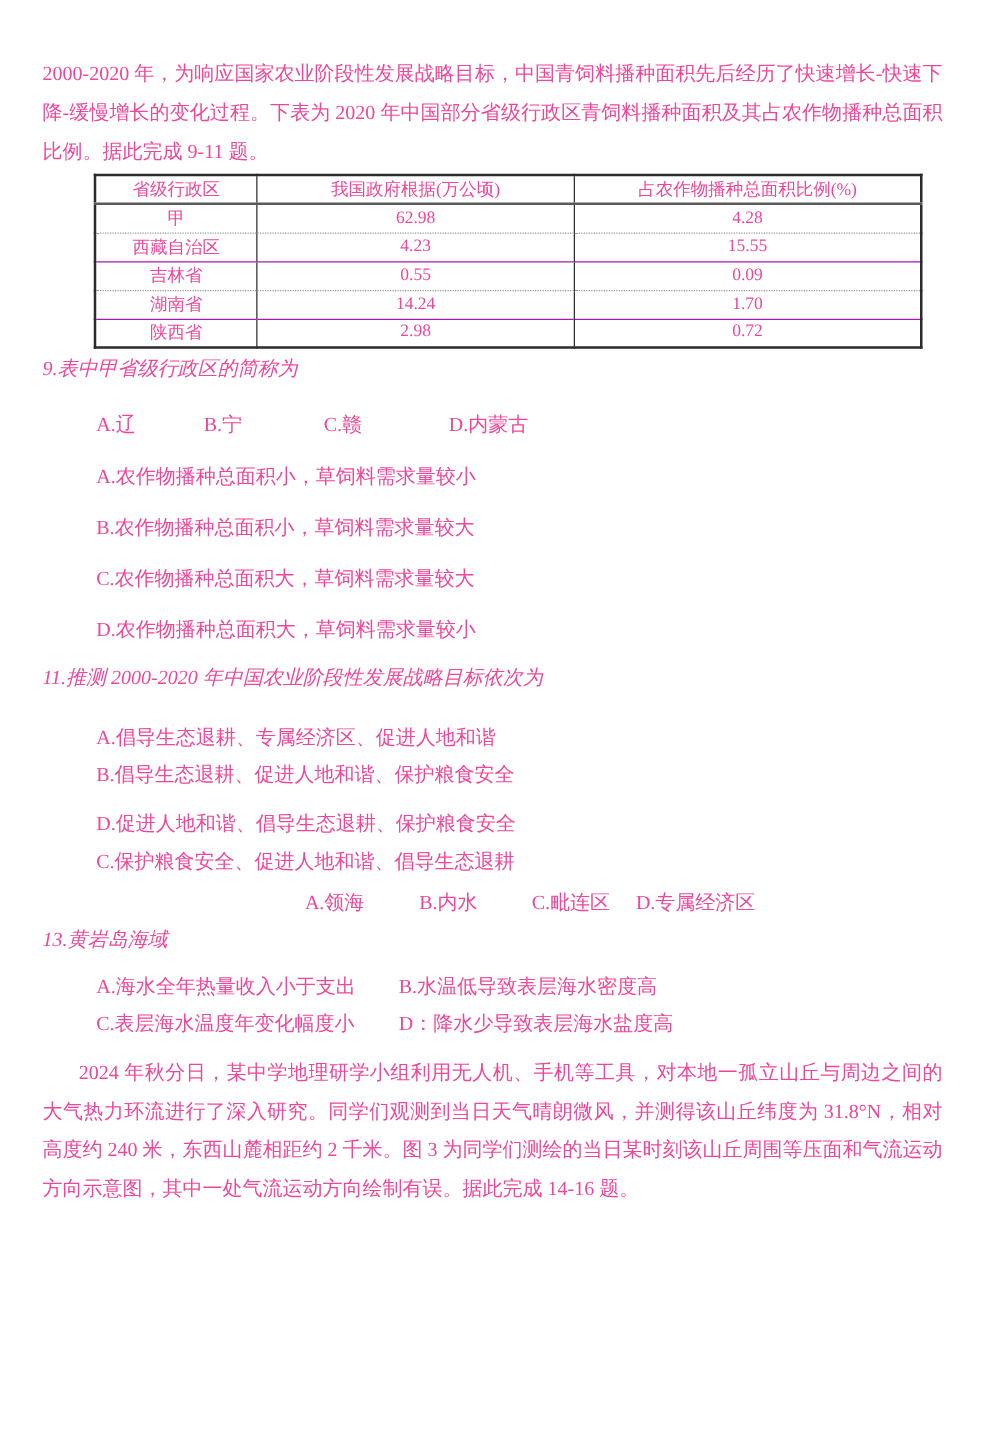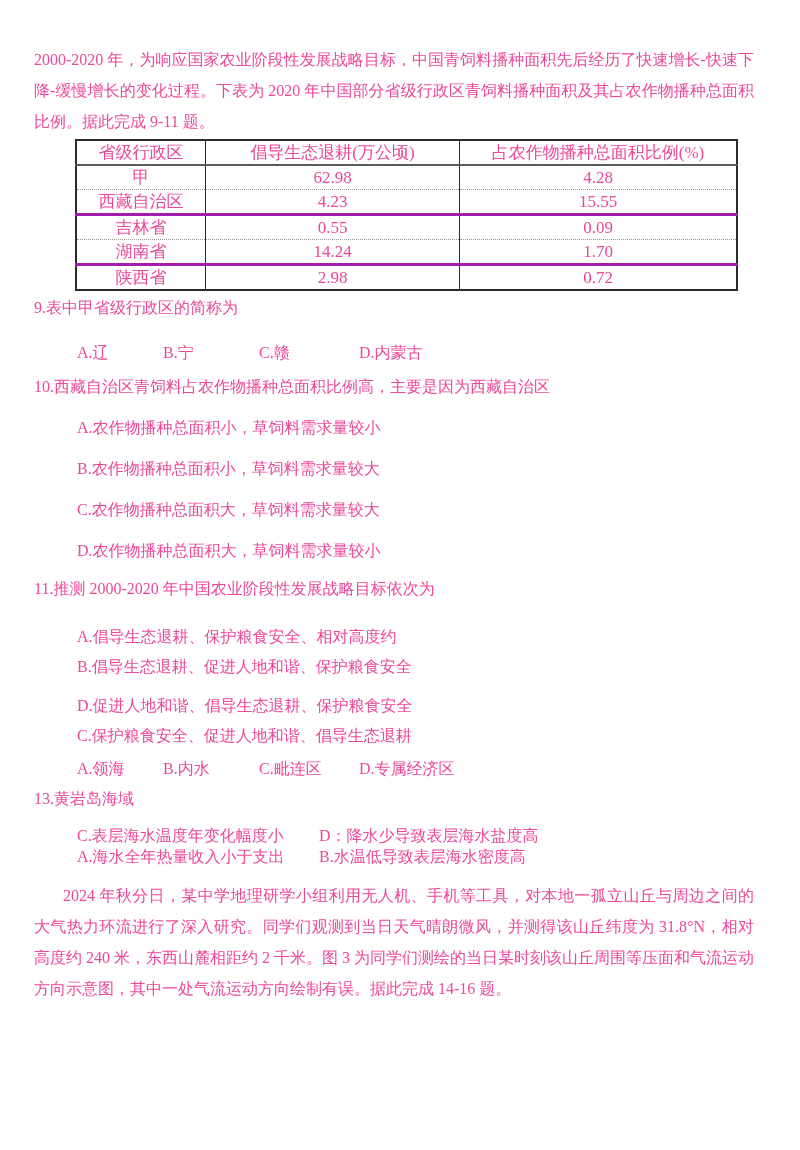--- a/index.html
+++ b/index.html
@@ -22,7 +22,7 @@
     table-layout:fixed;
     width:633px;
     margin:2px 0 0 41px;
-    font-size:17px;
+    font-size:14px;
     border:2px solid #2b2b2b;
   }
   table.seed th, table.seed td{

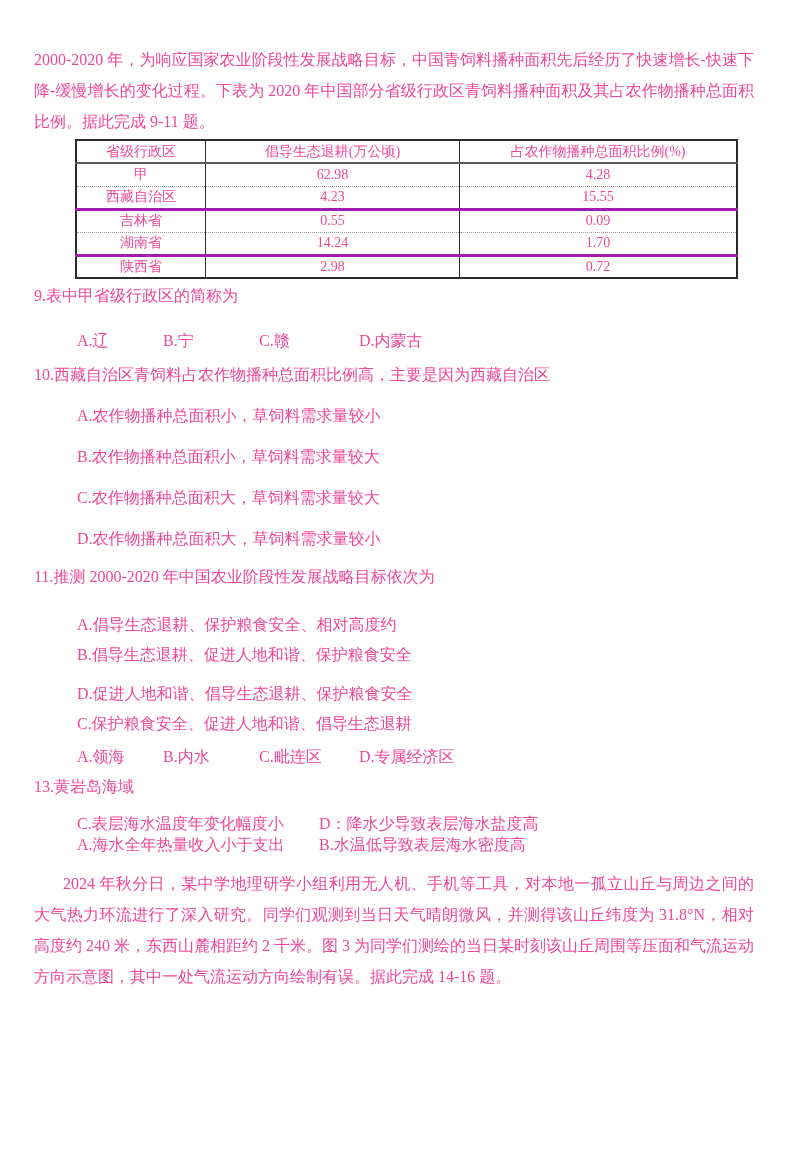--- a/index.html
+++ b/index.html
@@ -77,7 +77,7 @@
     <thead>
       <tr>
         <th class="c1 col-province">省级行政区</th>
-        <th class="c2 col-area">倡导生态退耕(万公顷)</th>
+        <th class="c2 col-area">我国政府根据(万公顷)</th>
         <th class="c3 col-ratio">占农作物播种总面积比例(%)</th>
       </tr>
     </thead>

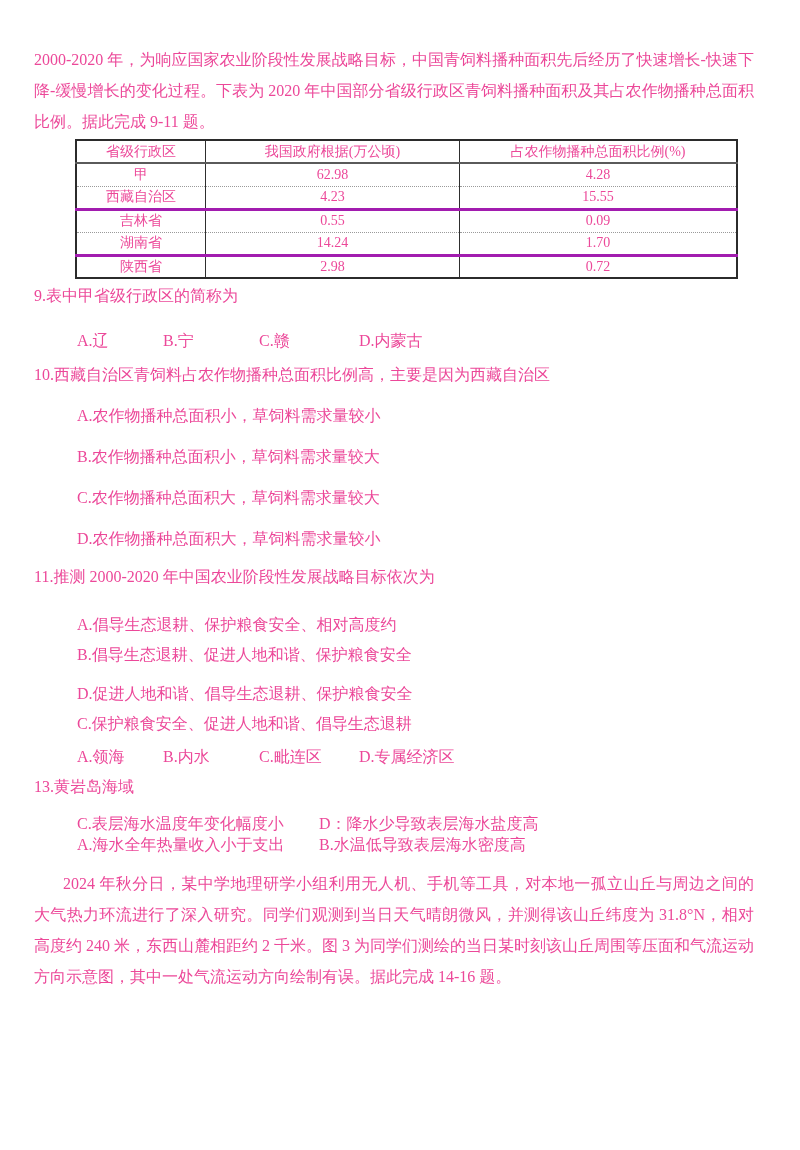--- a/index.html
+++ b/index.html
@@ -34,7 +34,7 @@
   }
   table.seed .c2, table.seed .c3{border-left:1px solid #2e2e2e;}
   table.seed thead tr{height:23px;border-bottom:2.5px solid #5a5a5a;}
-  table.seed tbody tr{height:23px;border-bottom:3px solid #a21caf;}
+  table.seed tbody tr{height:23px;border-bottom:1px solid #a21caf;}
   table.seed tbody tr.dotted{border-bottom:1px dotted #9a9a9a;}
   table.seed tbody tr:last-child{border-bottom:none;}
   .col-province{width:120px;}

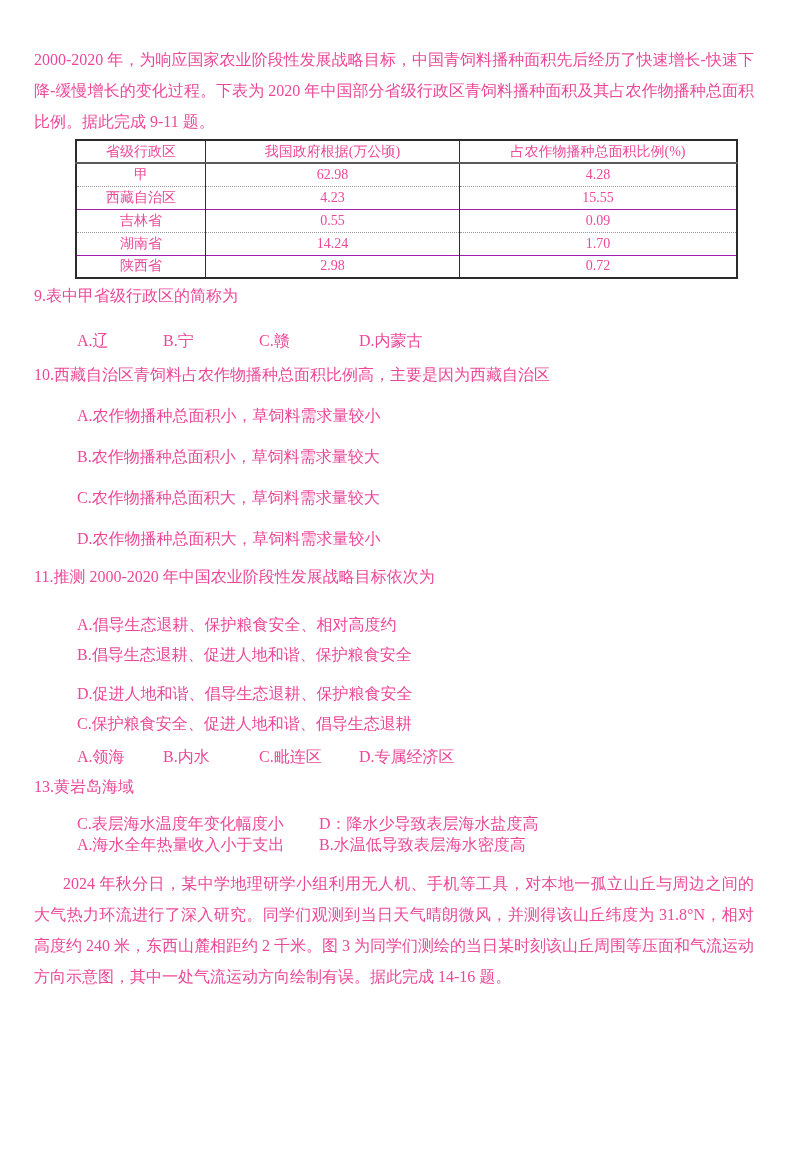--- a/index.html
+++ b/index.html
@@ -41,7 +41,7 @@
   .col-area{width:245px;}
   .col-ratio{width:268px;}
 
-  .q{margin:0;line-height:21px;}
+  .q{margin:0;line-height:21px;font-style:italic;}
   .opt-row{line-height:21px;padding-left:43px;}
   .slot{display:inline-block;}
   .s1{min-width:82px;}

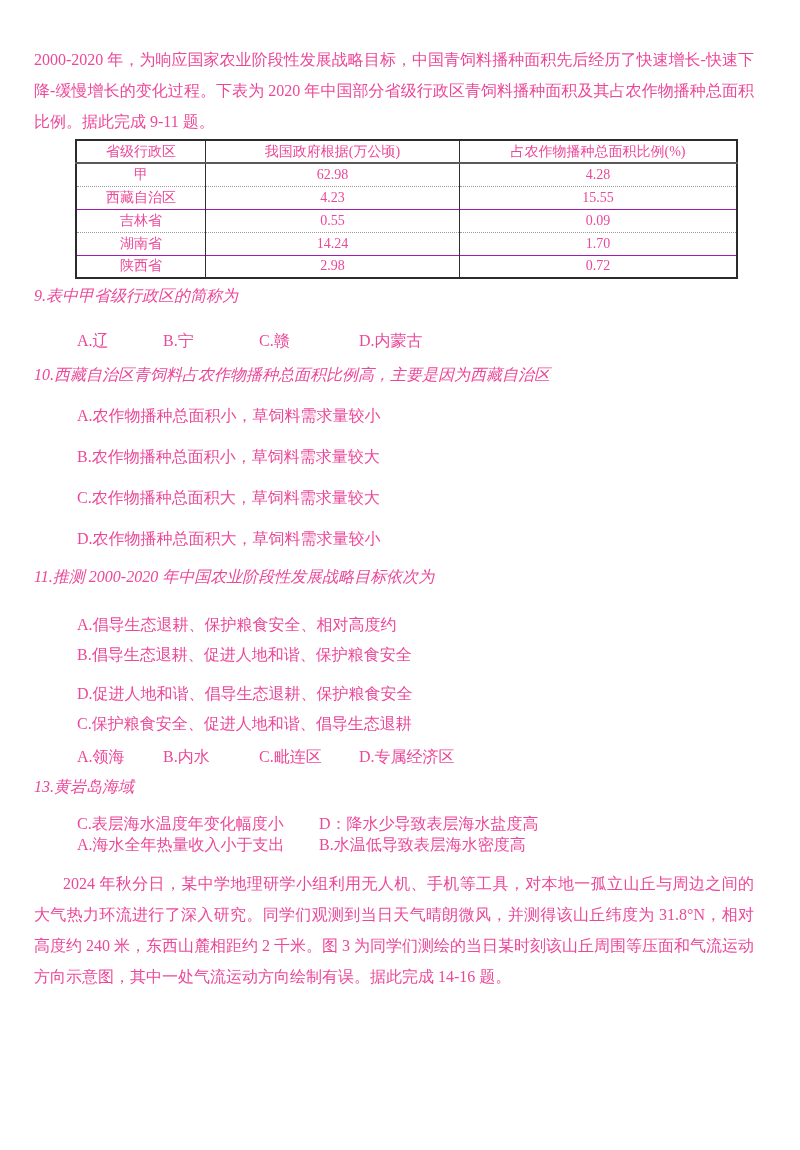--- a/index.html
+++ b/index.html
@@ -120,9 +120,6 @@
     <span class="slot">D.内蒙古</span>
   </div>
 
-  <div class="q m-q10">
-    <span>10.</span><span>西藏自治区青饲料占农作物播种总面积比例高，主要是因为西藏自治区</span>
-  </div>
   <div class="q10-opts">
     <div class="stack-opt">A.农作物播种总面积小，草饲料需求量较小</div>
     <div class="stack-opt">B.农作物播种总面积小，草饲料需求量较大</div>

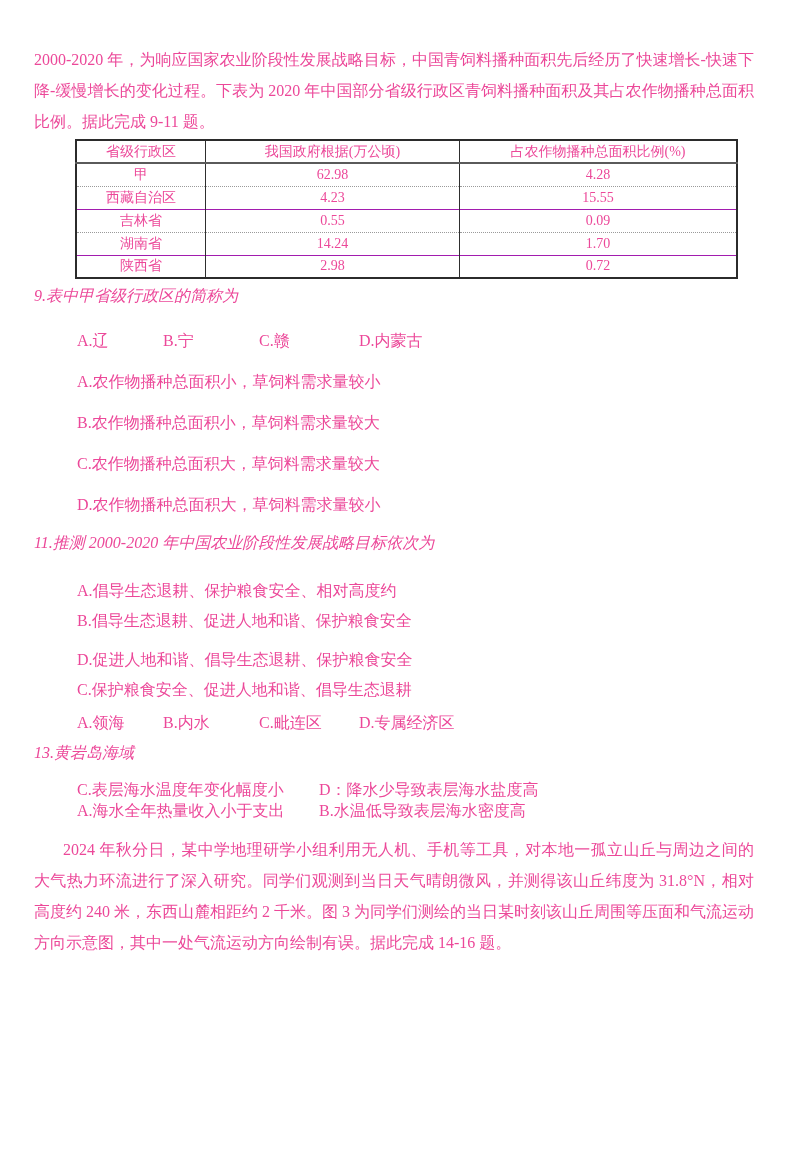--- a/index.html
+++ b/index.html
@@ -131,7 +131,7 @@
     <span>11.</span><span>推测 2000-2020 年中国农业阶段性发展战略目标依次为</span>
   </div>
   <div class="q11-opts">
-    <div class="stack-opt first">A.倡导生态退耕、保护粮食安全、相对高度约</div>
+    <div class="stack-opt first">A.倡导生态退耕、专属经济区、促进人地和谐</div>
     <div class="stack-opt">B.倡导生态退耕、促进人地和谐、保护粮食安全</div>
     <div class="stack-opt last">D.促进人地和谐、倡导生态退耕、保护粮食安全</div>
     <div class="stack-opt">C.保护粮食安全、促进人地和谐、倡导生态退耕</div>

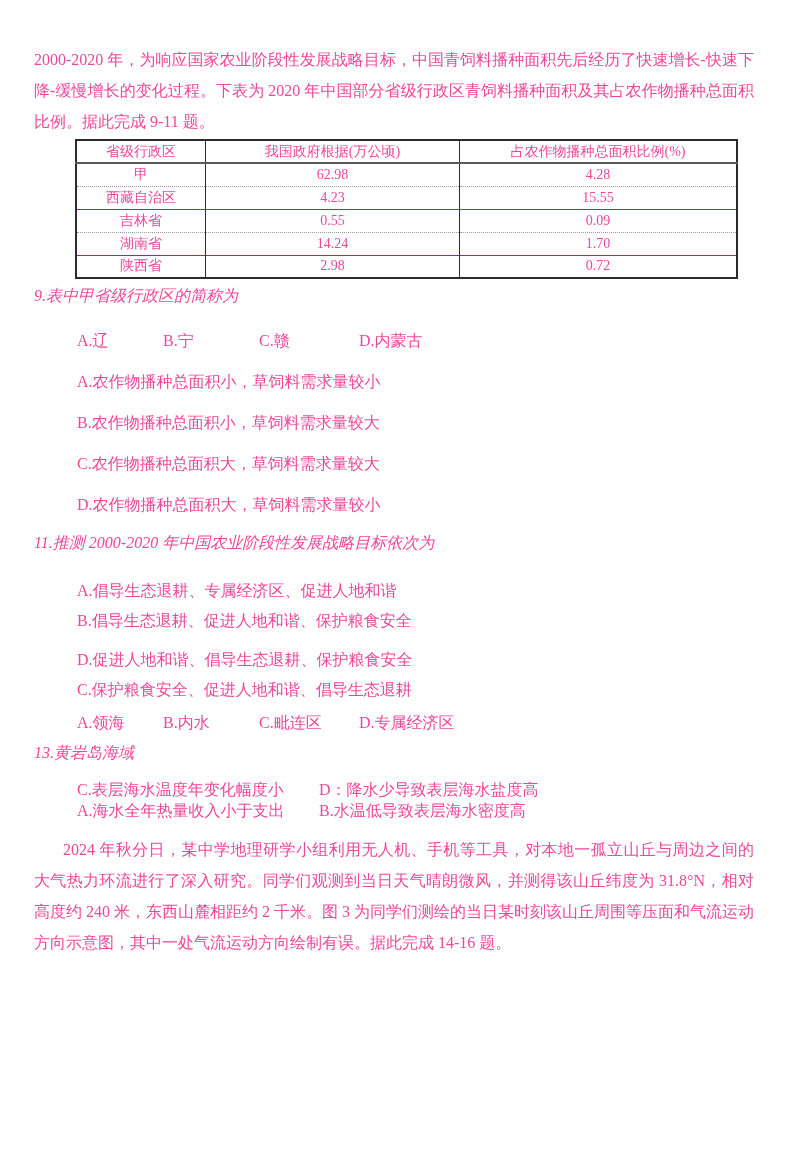--- a/index.html
+++ b/index.html
@@ -60,7 +60,7 @@
   .q11-opts .stack-opt.last{margin-top:18px;}
   .m-intro2{margin-top:9px;}
   .m-q12{margin-top:0;}
-  .m-q12opts{margin-top:12px;}
+  .m-q12opts{margin-top:12px;text-align:center;}
   .m-q13{margin-top:9px;}
   .m-q13opts{margin-top:16px;}
   .q13-row2{margin-top:9px;}

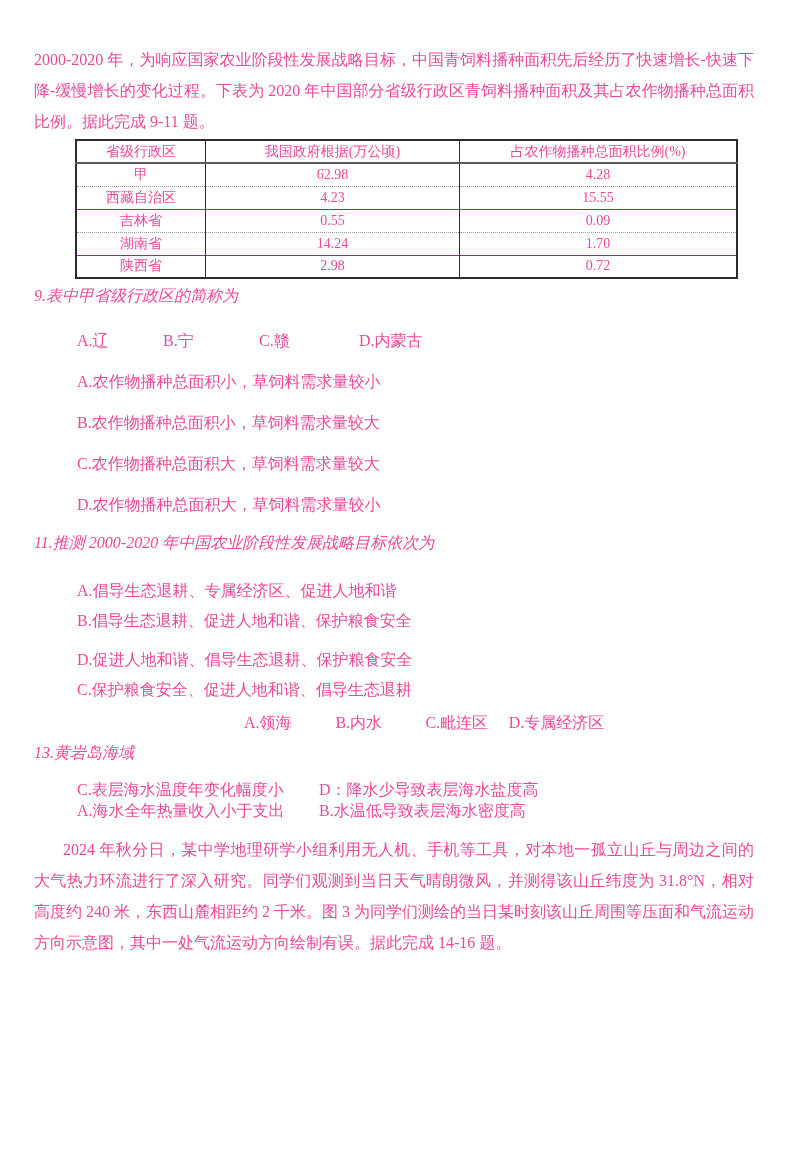--- a/index.html
+++ b/index.html
@@ -149,13 +149,13 @@
     <span>13.</span><span>黄岩岛海域</span>
   </div>
   <div class="m-q13opts">
+    <div class="opt-row">
+      <span class="q13col">A.海水全年热量收入小于支出</span>
+      <span>B.水温低导致表层海水密度高</span>
+    </div>
     <div class="opt-row q13-row2">
       <span class="q13col">C.表层海水温度年变化幅度小</span>
       <span>D：降水少导致表层海水盐度高</span>
-    </div>
-    <div class="opt-row">
-      <span class="q13col">A.海水全年热量收入小于支出</span>
-      <span>B.水温低导致表层海水密度高</span>
     </div>
   </div>
 

